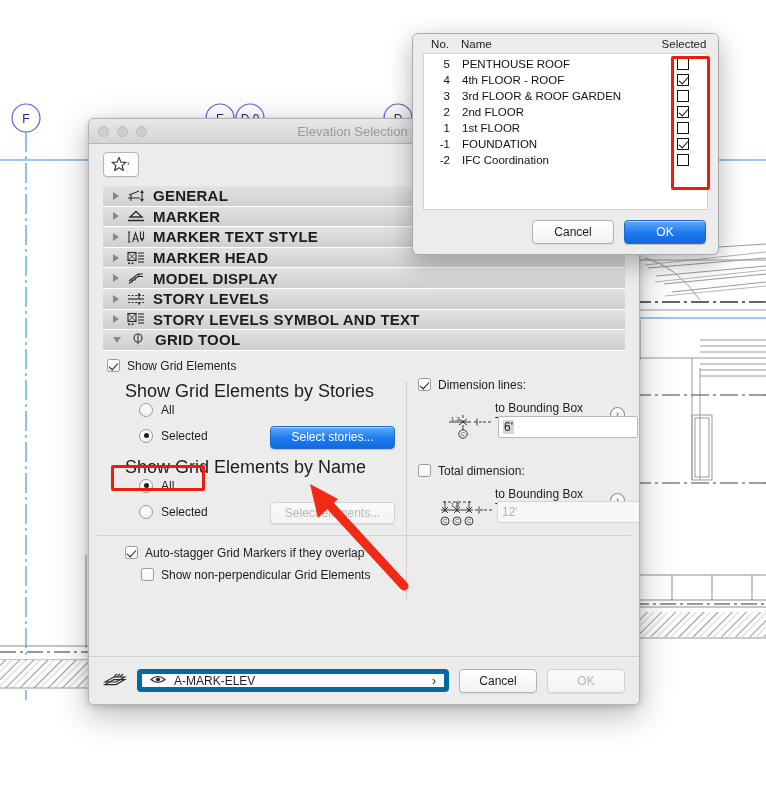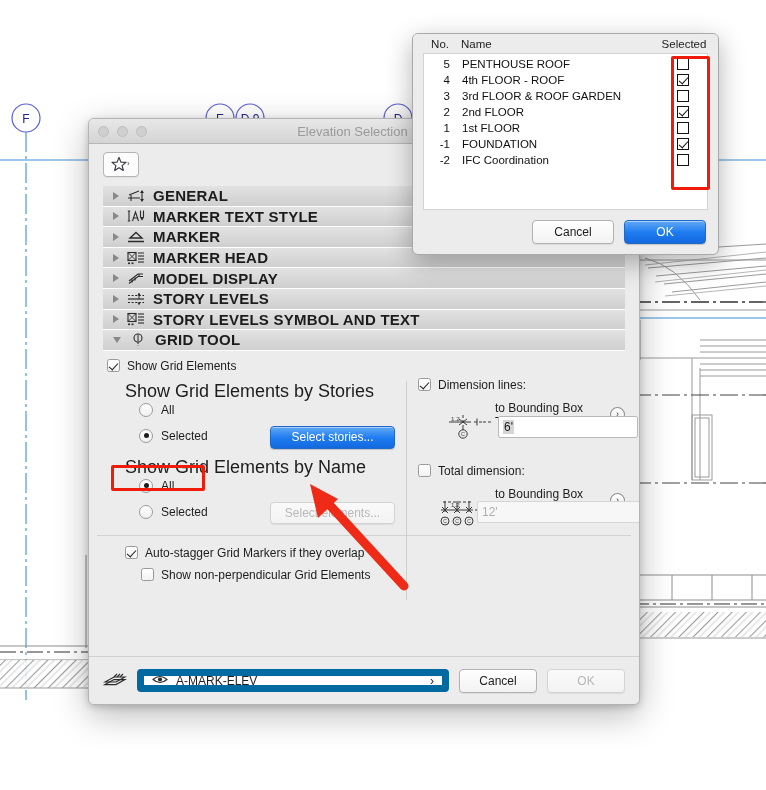--- a/index.html
+++ b/index.html
@@ -312,6 +312,17 @@
         <span class="tri"></span>
         <span class="acc-ico">
           <svg width="18" height="14" viewBox="0 0 18 14">
+            <path d="M3 8 L9 2.5 L15 8 Z" fill="none" stroke="#2b2b2b" stroke-width="1.3"></path>
+            <path d="M1 11.5 L17 11.5" stroke="#2b2b2b" stroke-width="1.6"></path>
+          </svg>
+        </span>
+        <span class="acc-label">MARKER</span>
+      </div>
+
+      <div class="acc-row">
+        <span class="tri"></span>
+        <span class="acc-ico">
+          <svg width="18" height="14" viewBox="0 0 18 14">
             <g stroke="#2b2b2b" stroke-width="1.1" fill="none">
               <path d="M2 2 L2 12"></path>
                 <path d="M.8 2 L3.2 2"></path>
@@ -325,17 +336,6 @@
           </svg>
         </span>
         <span class="acc-label">MARKER TEXT STYLE</span>
-      </div>
-
-      <div class="acc-row">
-        <span class="tri"></span>
-        <span class="acc-ico">
-          <svg width="18" height="14" viewBox="0 0 18 14">
-            <path d="M3 8 L9 2.5 L15 8 Z" fill="none" stroke="#2b2b2b" stroke-width="1.3"></path>
-            <path d="M1 11.5 L17 11.5" stroke="#2b2b2b" stroke-width="1.6"></path>
-          </svg>
-        </span>
-        <span class="acc-label">MARKER</span>
       </div>
 
       <div class="acc-row">

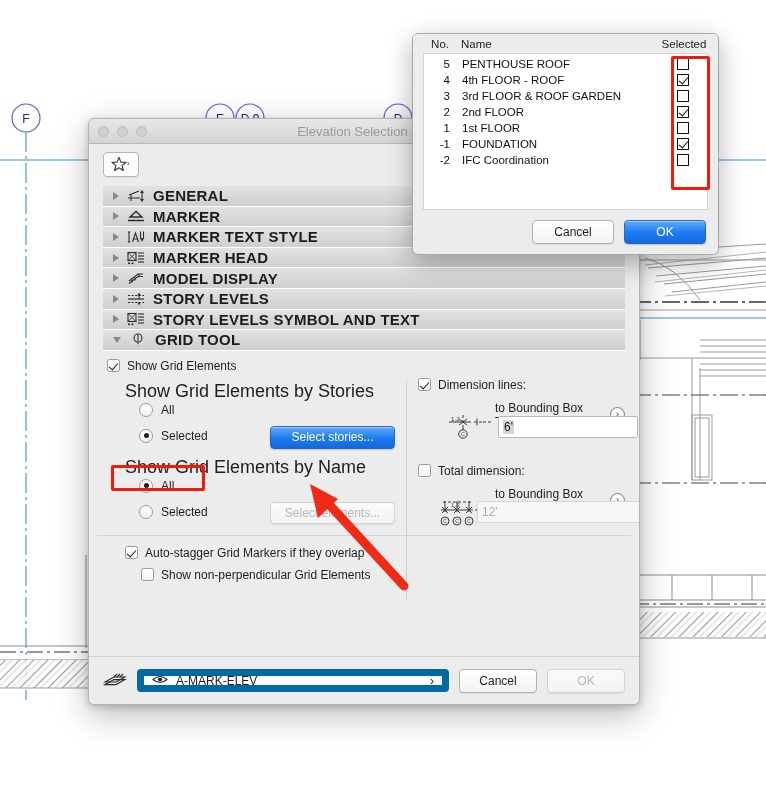--- a/index.html
+++ b/index.html
@@ -530,7 +530,7 @@
           </svg>
         </span>
 
-        <div class="tfield dis" style="position:absolute; left:374px; top:142px; width:163px; height:22px;">
+        <div class="tfield dis" style="position:absolute; left:394px; top:142px; width:163px; height:22px;">
           <span>12'</span>
         </div>
 

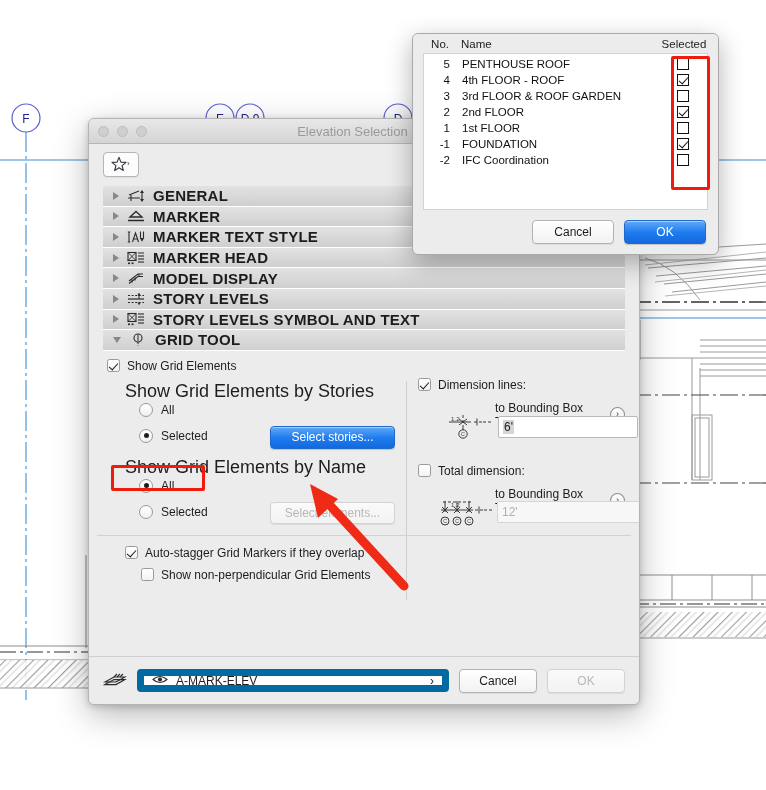--- a/index.html
+++ b/index.html
@@ -125,7 +125,7 @@
     display:flex; align-items:center; padding:0 14px; gap:10px;
   }
   .layer-combo{
-    flex:1; height:23px; background:#fff; border:7px solid #0369a1; border-radius:4px;
+    flex:1; height:23px; background:#fff; border:5px solid #0369a1; border-radius:4px;
     display:flex; align-items:center; padding:0 8px; gap:8px; font-size:12px; color:#1d1d1d;
     box-shadow:inset 0 1px 1px rgba(0,0,0,.04);
   }

